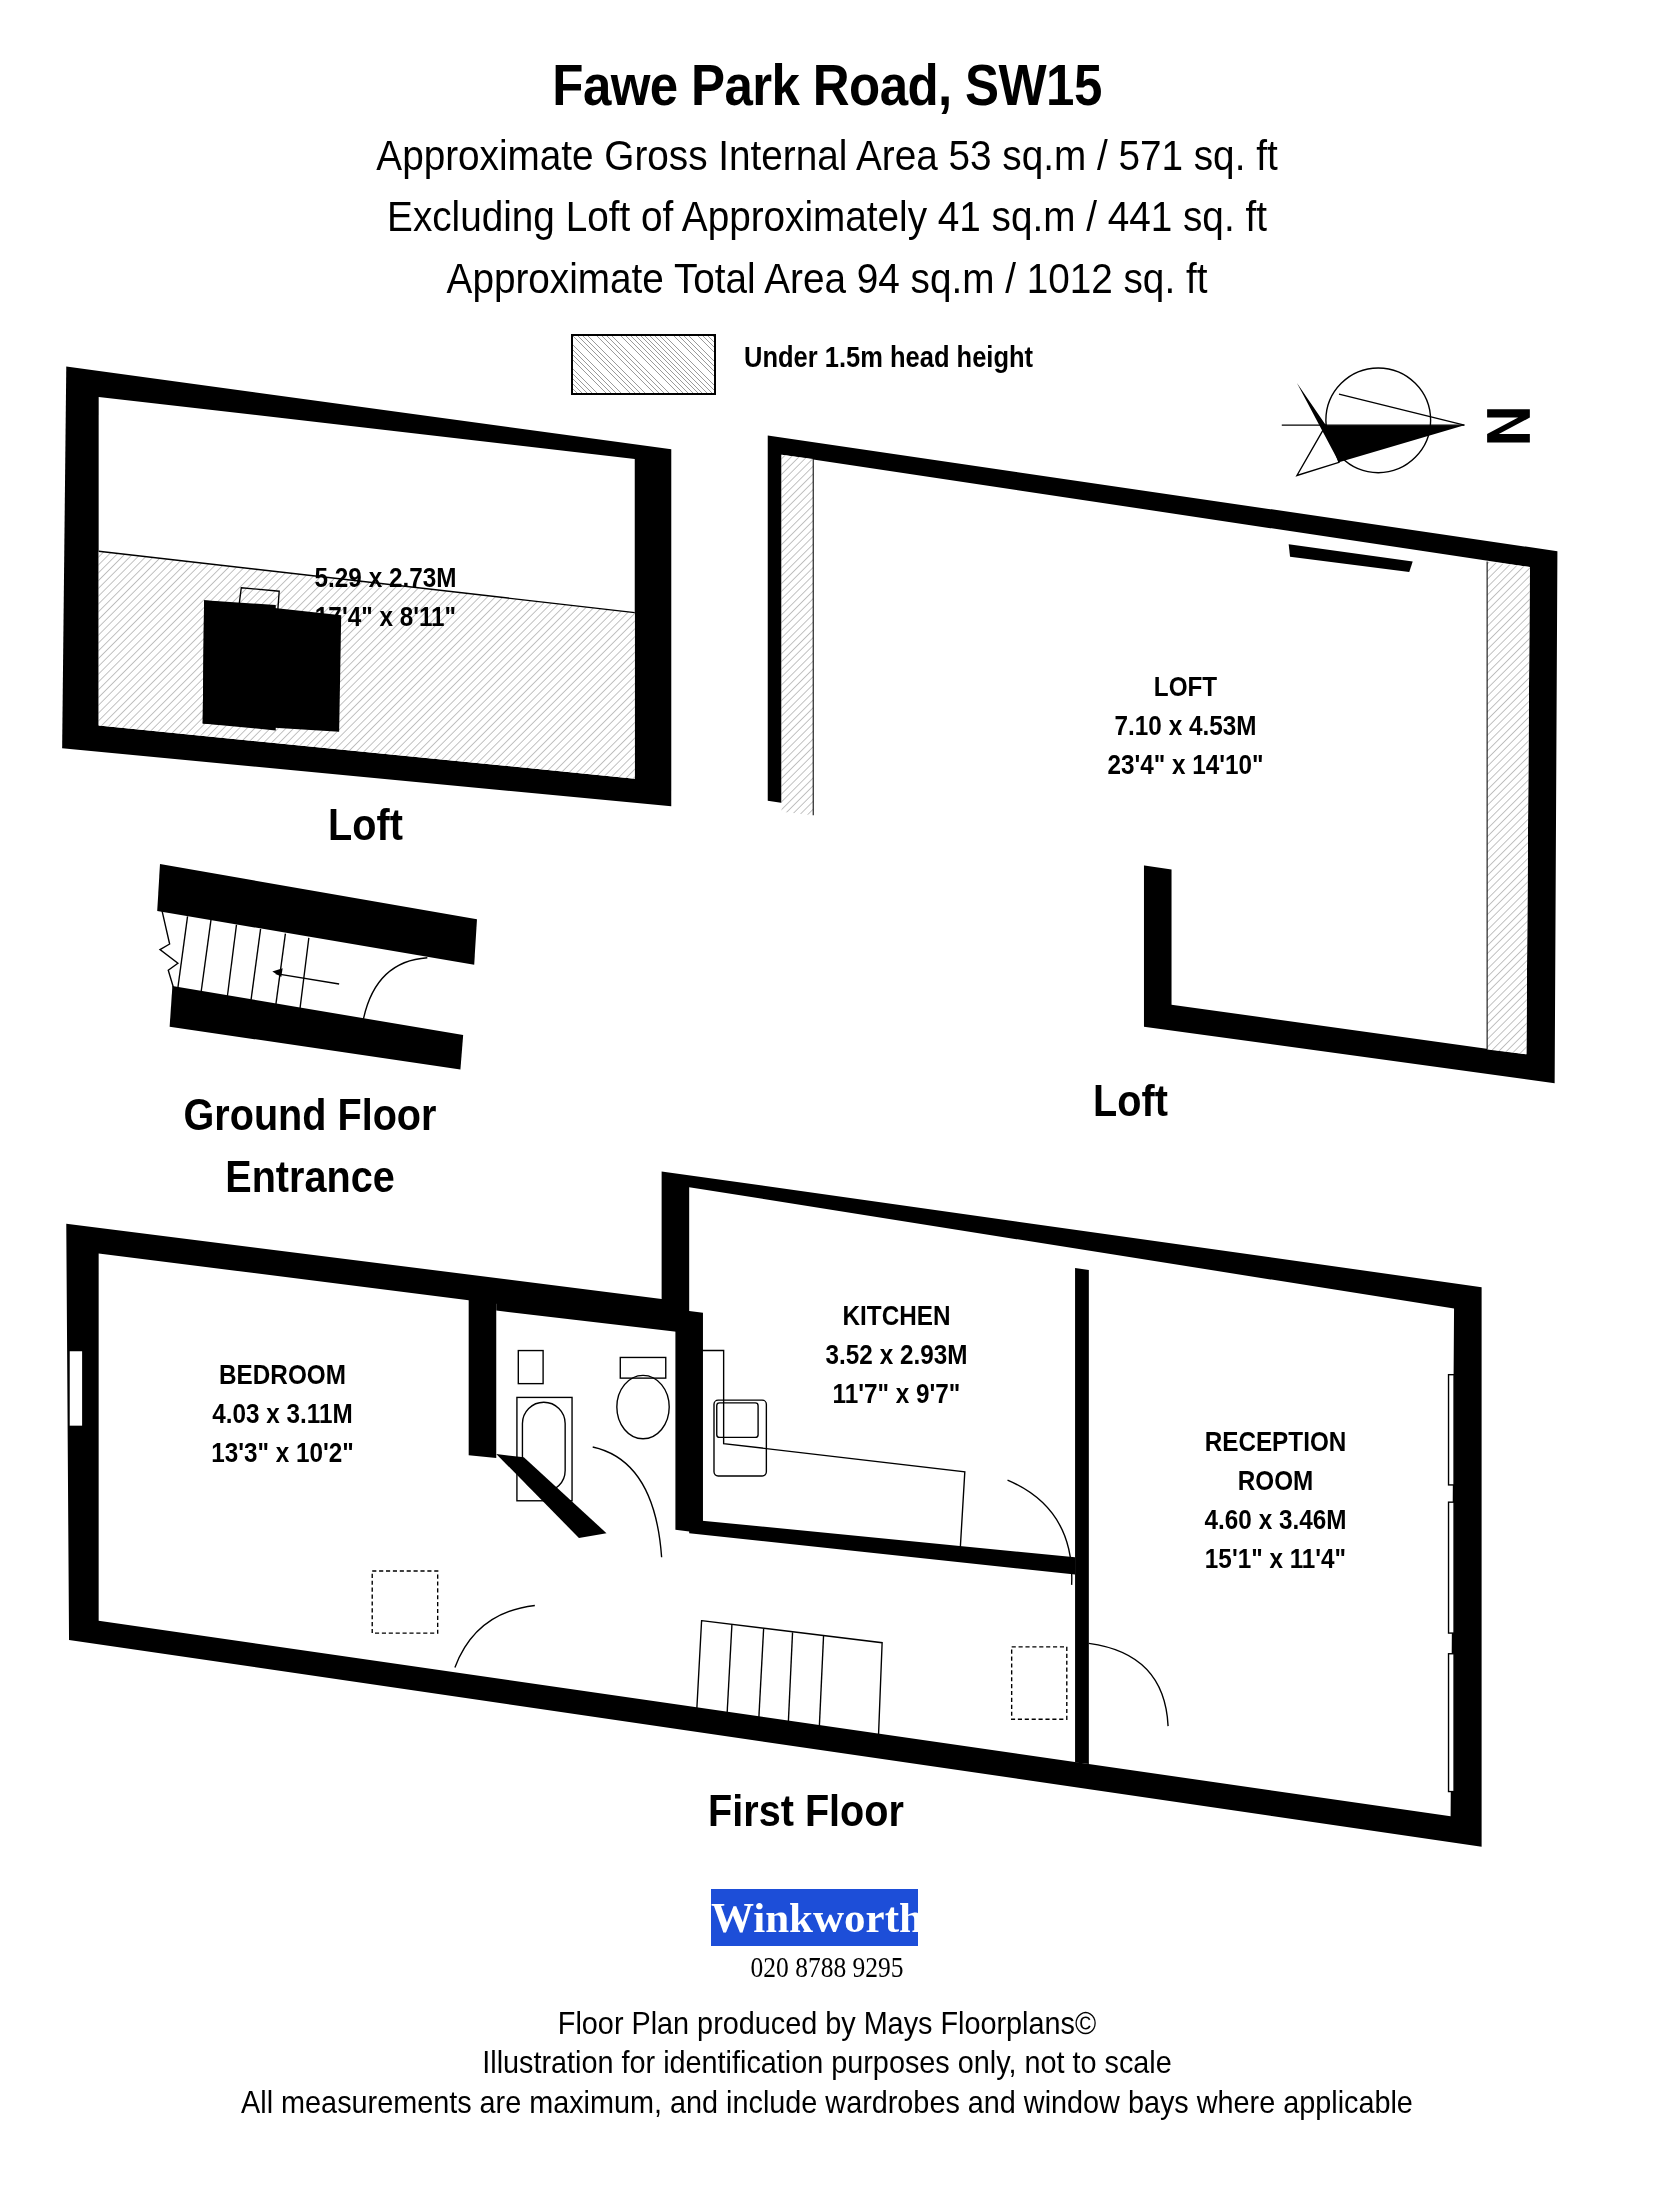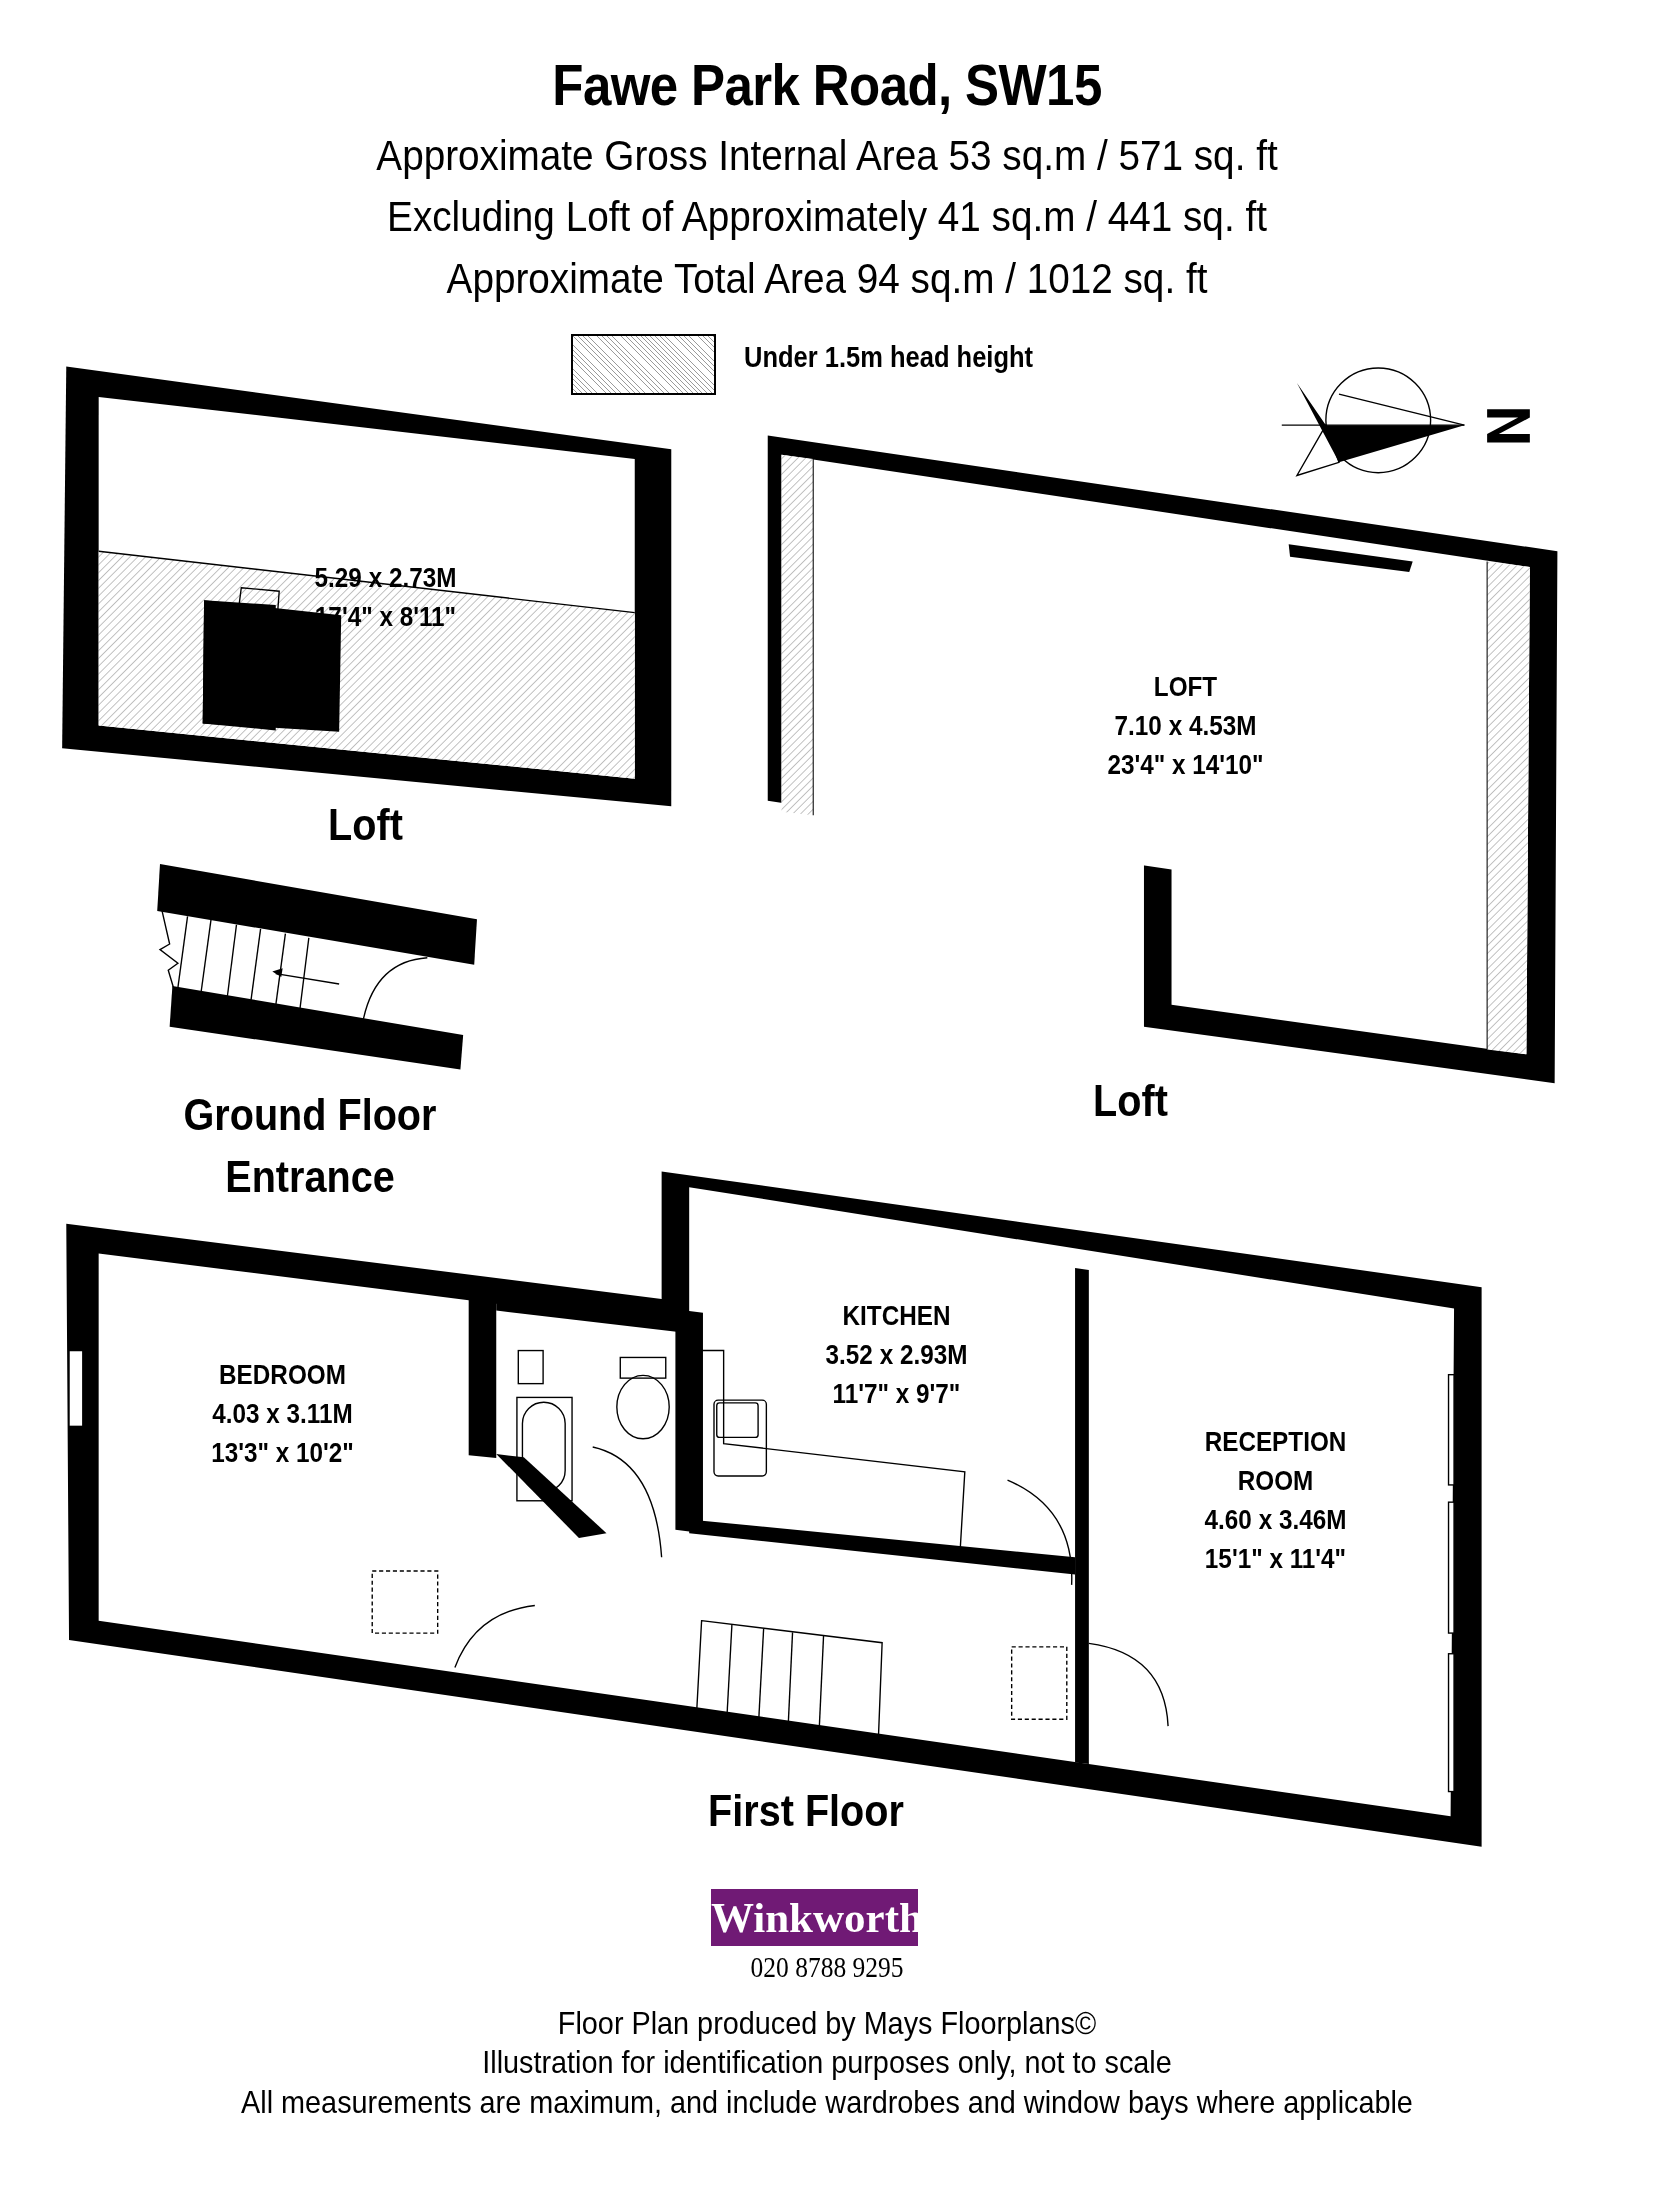--- a/index.html
+++ b/index.html
@@ -12,7 +12,7 @@
     .floor-label { font-weight: bold; font-size: 45px; text-align: center; transform: scaleX(0.88); }
     .room-text { font-weight: bold; font-size: 27.6px; text-align: center; line-height: 39px; transform: scaleX(0.88); white-space: nowrap; }
     svg.plan { position: absolute; left: 0; top: 0; }
-    .logo { left: 711px; top: 1889px; width: 207px; height: 57px; background: #701a75; color: #fff; font-family: "Liberation Serif", serif; font-weight: bold; font-size: 43px; text-align: center; line-height: 57px; }
+    .logo { left: 711px; top: 1889px; width: 207px; height: 57px; background: #1d4ed8; color: #fff; font-family: "Liberation Serif", serif; font-weight: bold; font-size: 43px; text-align: center; line-height: 57px; }
     .phone { left: 0; width: 1654px; top: 1950px; text-align: center; font-family: "Liberation Serif", serif; font-size: 30px; transform: scaleX(0.85); }
     .foot { left: 0; width: 1654px; text-align: center; font-size: 32px; transform: scaleX(0.9); }
   </style>

